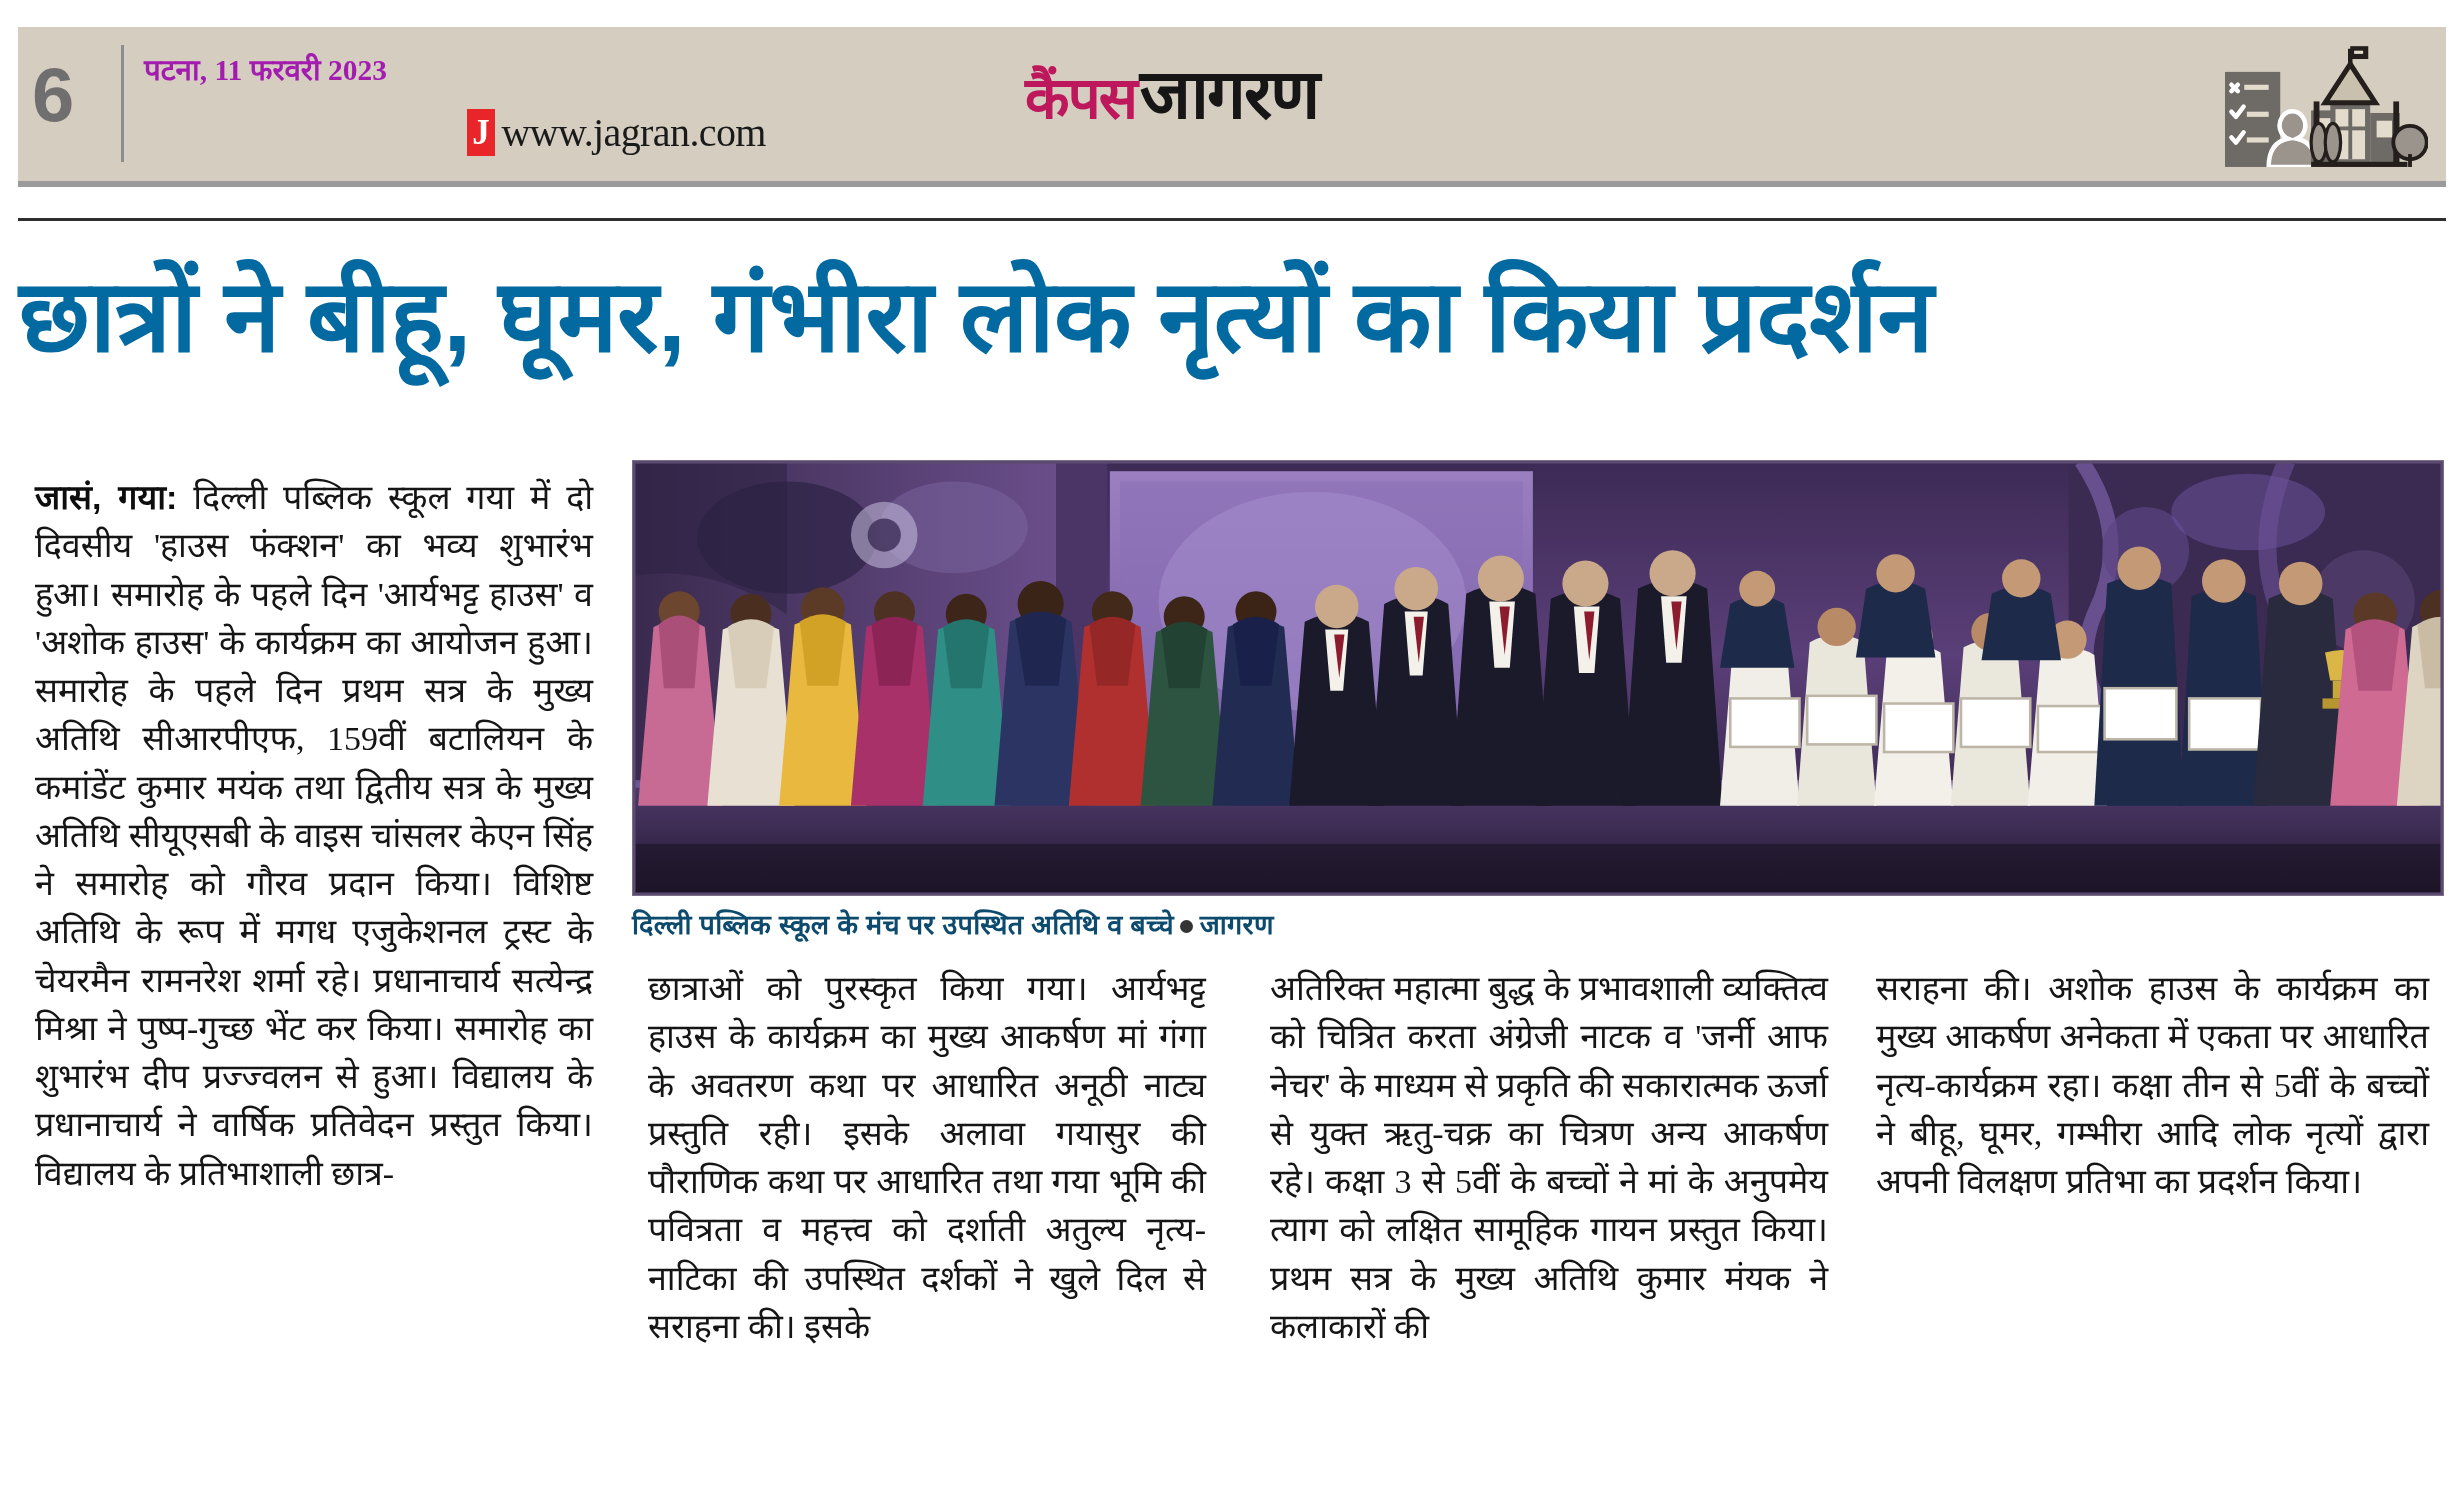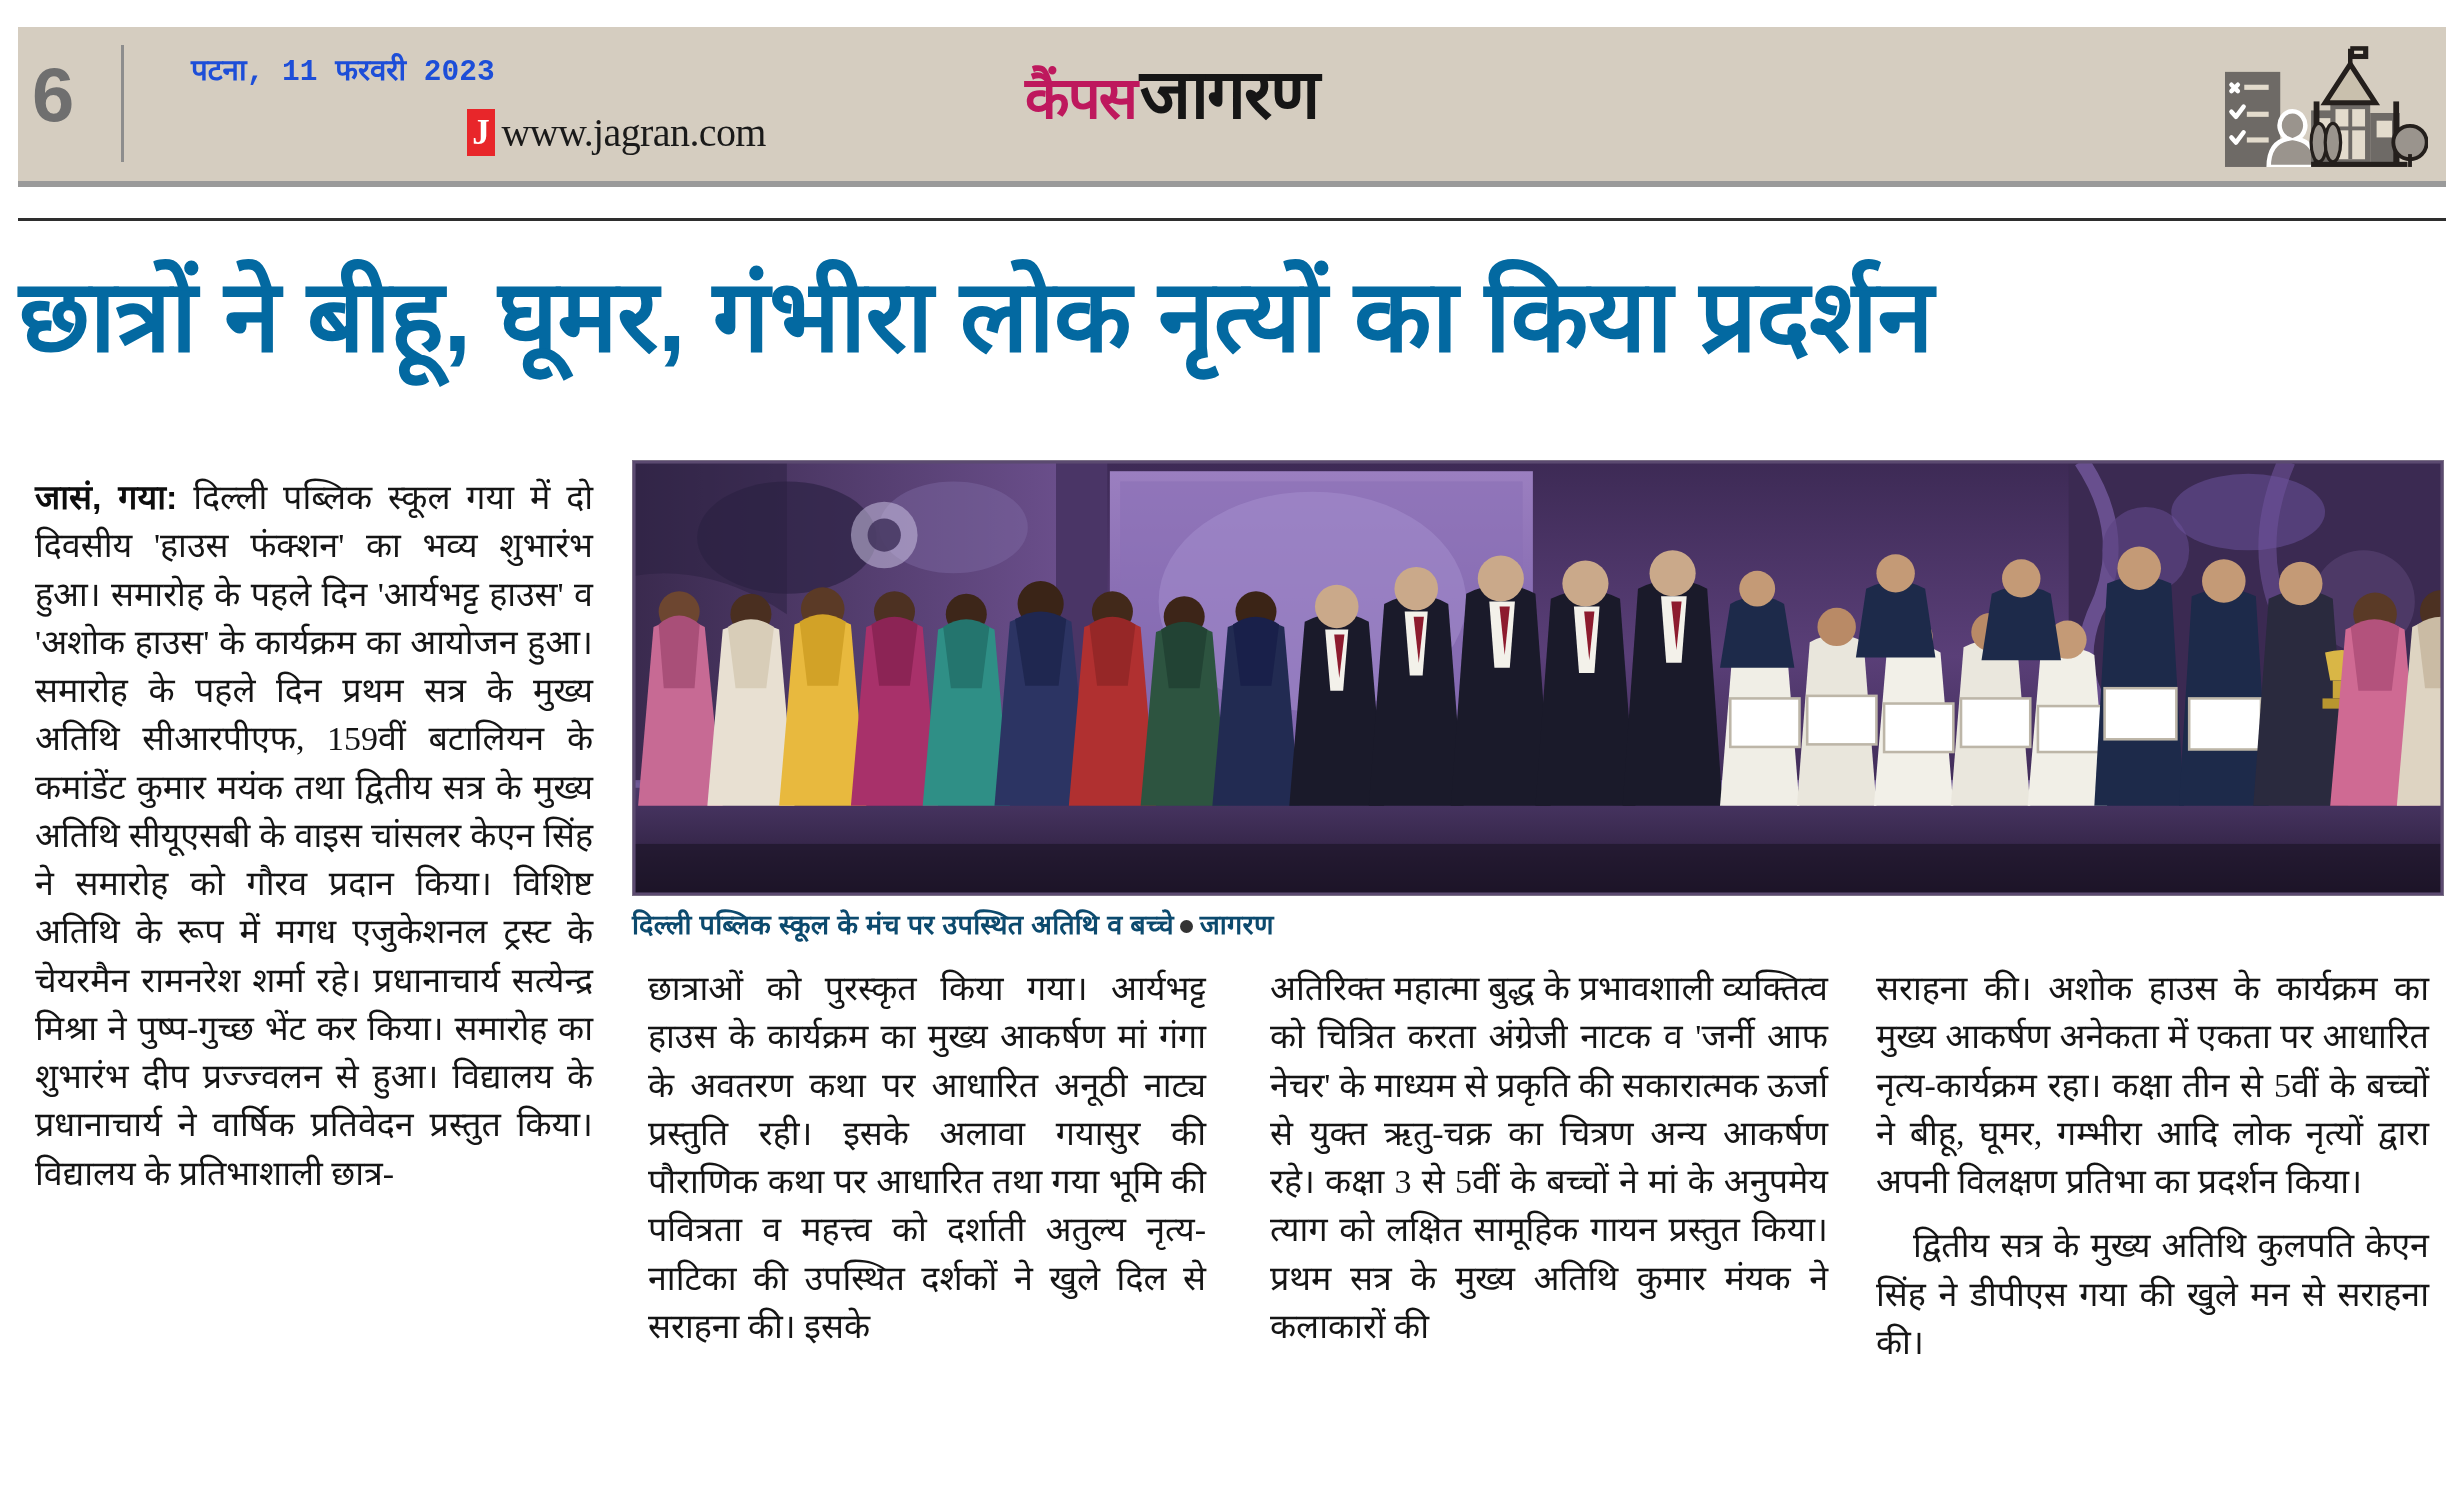--- a/index.html
+++ b/index.html
@@ -63,12 +63,11 @@
   }
   .brand-date {
     margin-top: 11.5px;
-    font-family: Liberation Mono, monospace;
+    font-family: Liberation Serif, serif;
     font-size: 29.5px;
     font-weight: bold;
-    color: #1d4ed8;
+    color: #a21caf;
     white-space: nowrap;
-    margin-left: 47px;
   }
 
   .site-url {

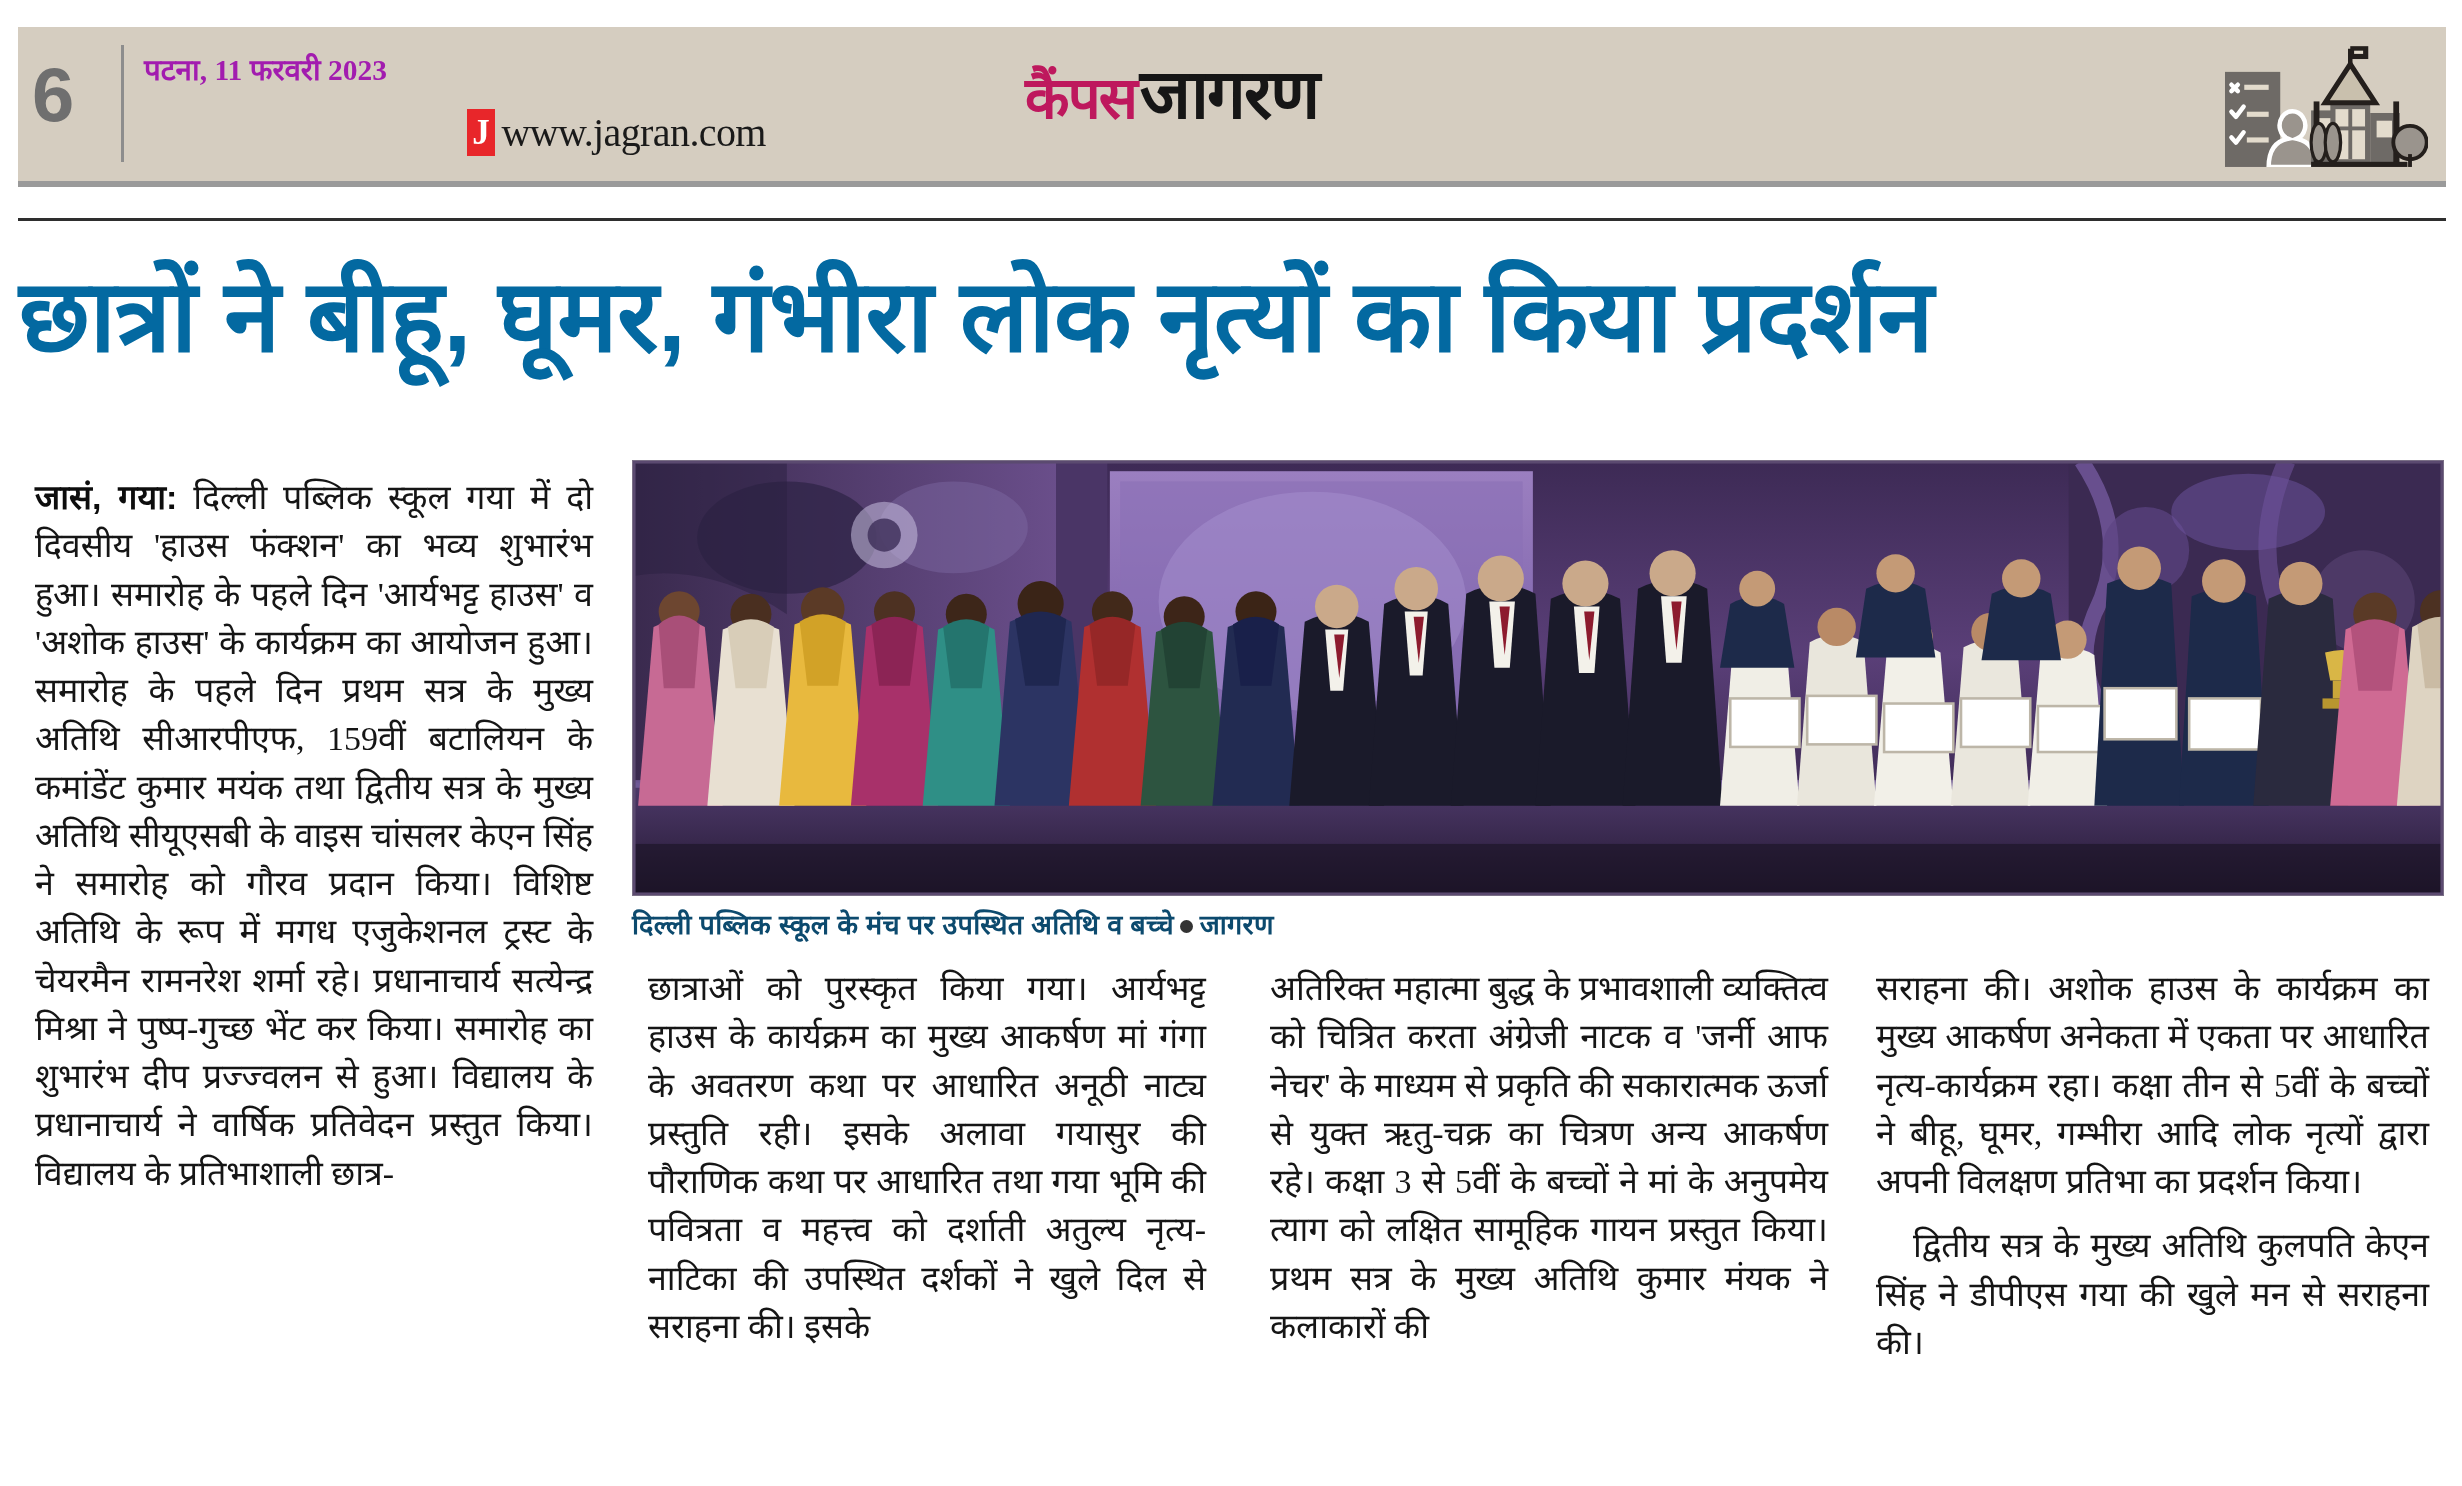--- a/index.html
+++ b/index.html
@@ -481,7 +481,6 @@
 
   <div class="col4 body-text">
     <p>सराहना की। अशोक हाउस के कार्यक्रम का मुख्य आकर्षण अनेकता में एकता पर आधारित नृत्य-कार्यक्रम रहा। कक्षा तीन से 5वीं के बच्चों ने बीहू, घूमर, गम्भीरा आदि लोक नृत्यों द्वारा अपनी विलक्षण प्रतिभा का प्रदर्शन किया।</p>
-    <p>द्वितीय सत्र के मुख्य अतिथि कुलपति केएन सिंह ने डीपीएस गया की खुले मन से सराहना की।</p>
   </div>
 
 </div>

